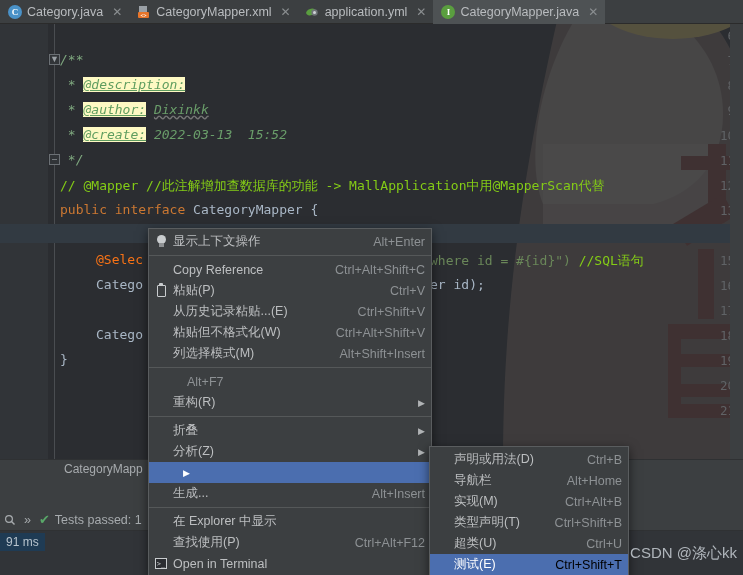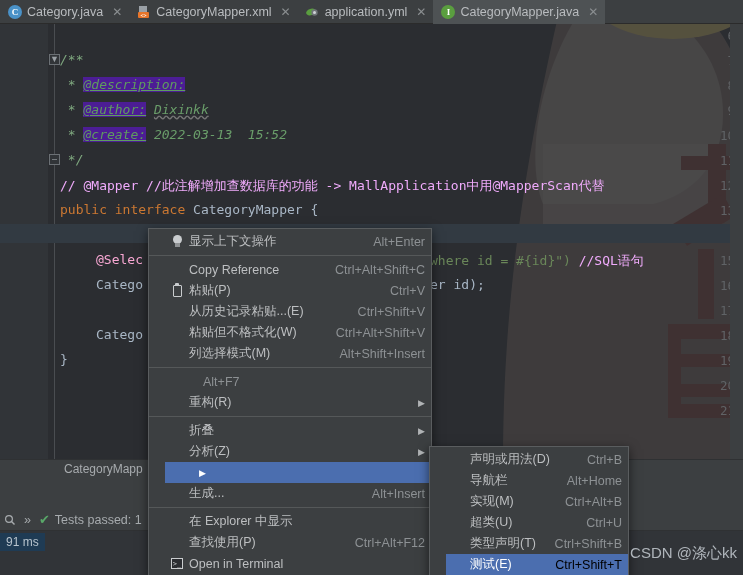--- a/index.html
+++ b/index.html
@@ -93,7 +93,7 @@
     background: #323a42;
   }
   .cmt-js { color: #7fa87f; font-style: italic; }
-  .tagdoc { color: #5f9d5f; font-style: italic; text-decoration: underline; background: #4c1d95; }
+  .tagdoc { color: #5f9d5f; font-style: italic; text-decoration: underline; background: #fef9c3; }
   .docval { color: #6a9e6a; font-style: italic; }
   .docval-u { color: #6a9e6a; font-style: italic; text-decoration: underline wavy #777; }
   .kw { color: #cc7832; }

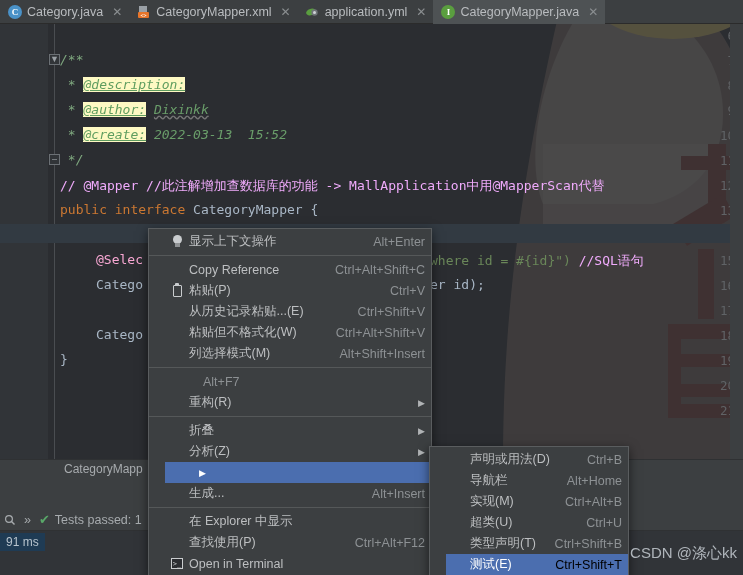--- a/index.html
+++ b/index.html
@@ -100,7 +100,7 @@
   .plain { color: #a9b7c6; }
   .anno { color: #f9a8d4; }
   .str { color: #6a8759; }
-  .cmt-gray { color: #f0abfc; }
+  .cmt-gray { color: #84cc16; }
 
   
   .rightstrip {

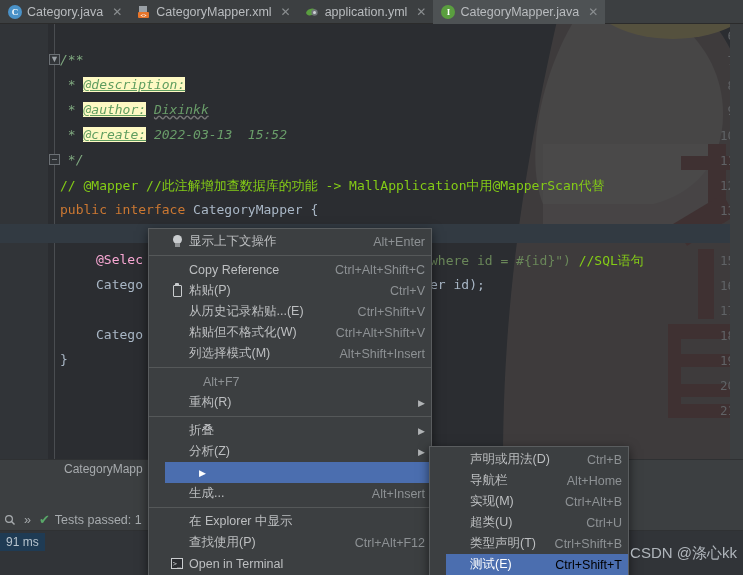--- a/index.html
+++ b/index.html
@@ -158,7 +158,6 @@
     color: #bdbfc1;
     font-size: 12.5px;
     white-space: nowrap;
-    margin-left: 16px;
   }
   .mi.sel { background: #4b6eaf; color: #ffffff; }
   .mi .mic { width: 24px; flex: 0 0 24px; display: flex; align-items: center; justify-content: center; }

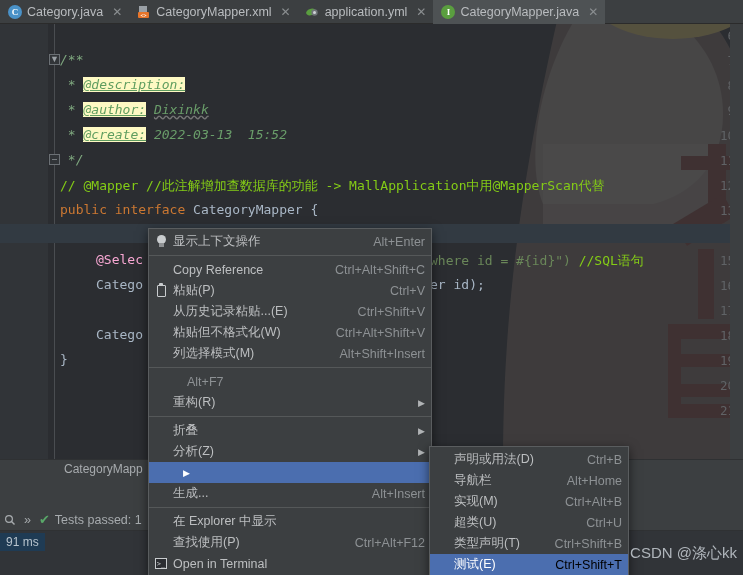--- a/index.html
+++ b/index.html
@@ -98,7 +98,7 @@
   .docval-u { color: #6a9e6a; font-style: italic; text-decoration: underline wavy #777; }
   .kw { color: #cc7832; }
   .plain { color: #a9b7c6; }
-  .anno { color: #f9a8d4; }
+  .anno { color: #f97316; }
   .str { color: #6a8759; }
   .cmt-gray { color: #84cc16; }
 

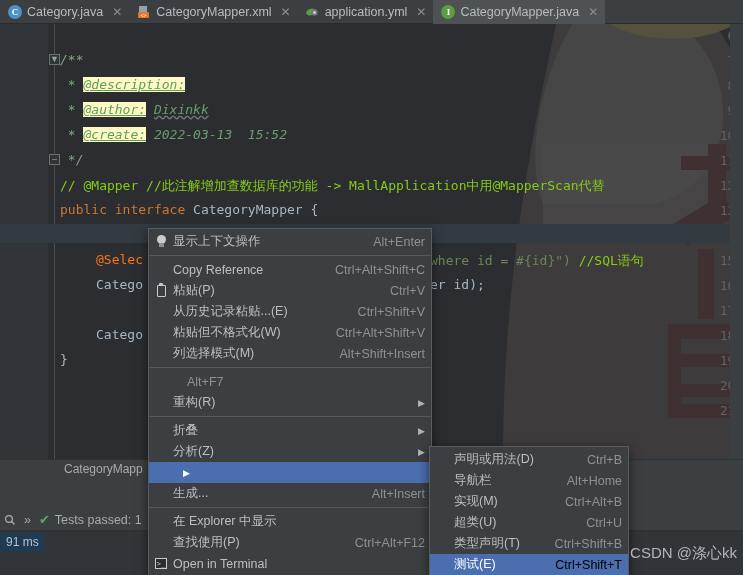--- a/index.html
+++ b/index.html
@@ -447,14 +447,14 @@
     </div>
     <div class="mi">
       <span class="mic"></span>
+      <span class="mlabel">类型声明(T)</span>
+      <span class="mkey">Ctrl+Shift+B</span>
+    </div>
+    <div class="mi">
+      <span class="mic"></span>
       <span class="mlabel">超类(U)</span>
       <span class="mkey">Ctrl+U</span>
     </div>
-    <div class="mi">
-      <span class="mic"></span>
-      <span class="mlabel">类型声明(T)</span>
-      <span class="mkey">Ctrl+Shift+B</span>
-    </div>
     <div class="mi sel">
       <span class="mic"></span>
       <span class="mlabel">测试(E)</span>

